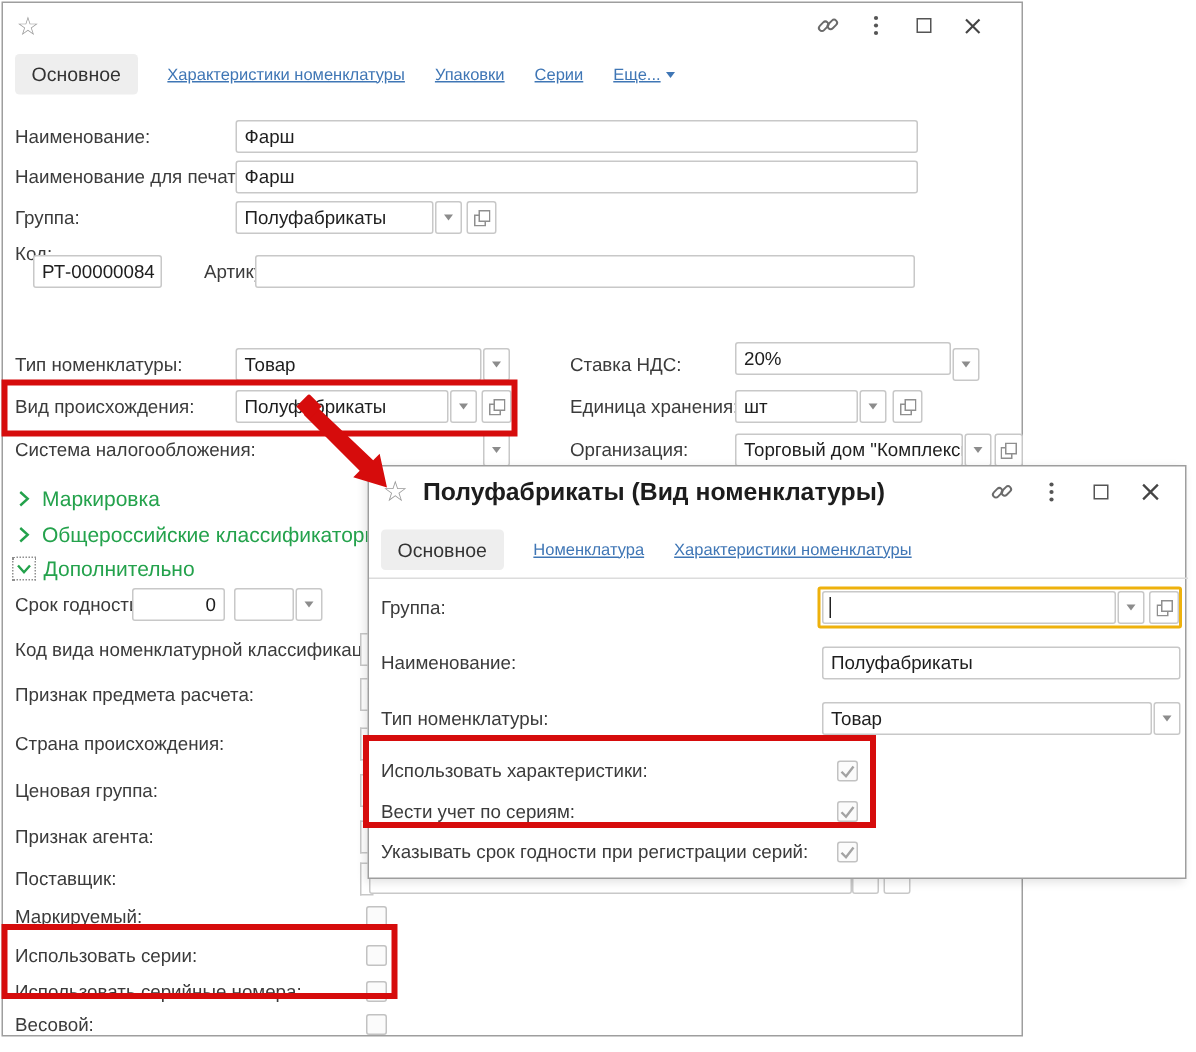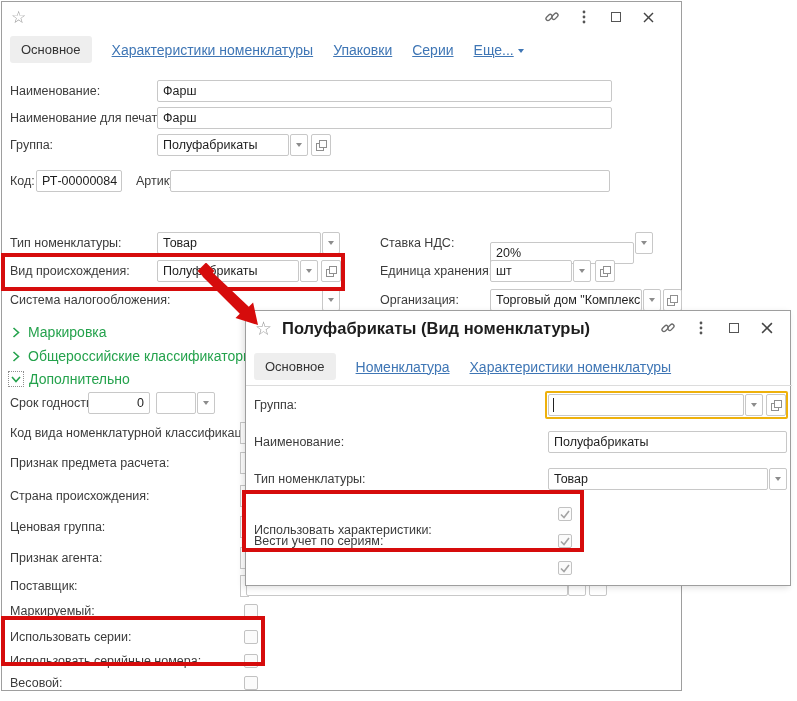--- a/index.html
+++ b/index.html
@@ -19,7 +19,7 @@
   .maxbox{width:10px;height:10px;border:1.5px solid #555}
   .tabrow{position:absolute;display:flex;align-items:center;gap:20px}
   .tab-active{background:#eeeeee;border-radius:3px;padding:6px 11px;font-size:13px;color:#333;white-space:nowrap}
-  .tablink{font-size:14px;color:var(--blue);text-decoration:underline;white-space:nowrap;cursor:pointer}
+  .tablink{font-size:11px;color:var(--blue);text-decoration:underline;white-space:nowrap;cursor:pointer}
   .lbl{position:absolute;font-size:12.5px;color:var(--txt);line-height:22px;white-space:nowrap}
   .inp{position:absolute;height:22px;border:1px solid var(--border);border-radius:2px;background:#fff;
        font-size:12.5px;color:#1e1e1e;line-height:20px;padding:0 5px;white-space:nowrap;overflow:hidden}

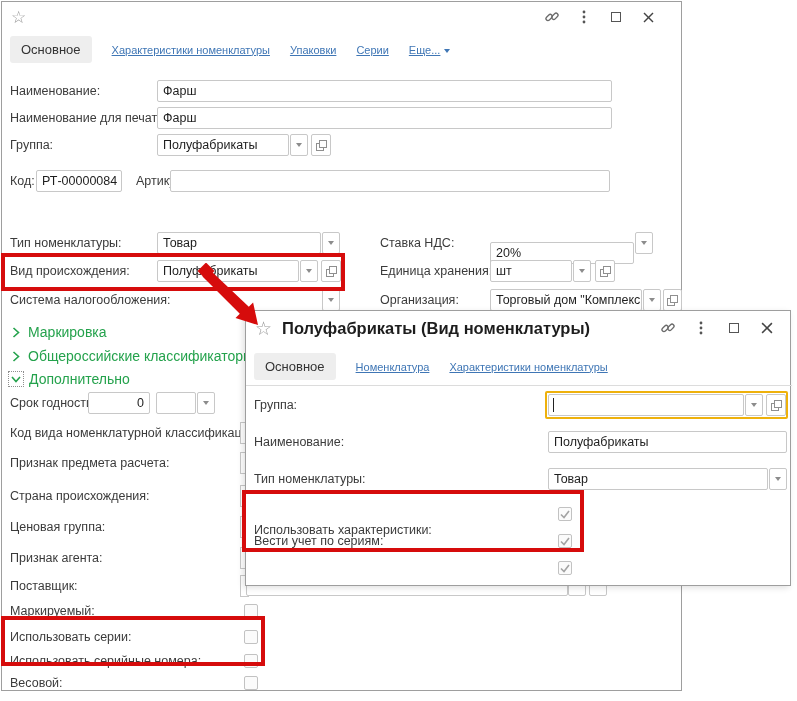--- a/index.html
+++ b/index.html
@@ -106,7 +106,7 @@
         </svg>
     </div>
 
-    <span class="lbl" style="left:8px;top:168px">Код:</span>
+    <span class="lbl" style="left:8px;top:156px">Код:</span>
     <div class="inp" style="left:34px;top:168px;width:86px">РТ-00000084</div>
     <span class="lbl" style="left:134px;top:168px">Артикул :</span>
     <div class="inp" style="left:168px;top:168px;width:440px"></div>

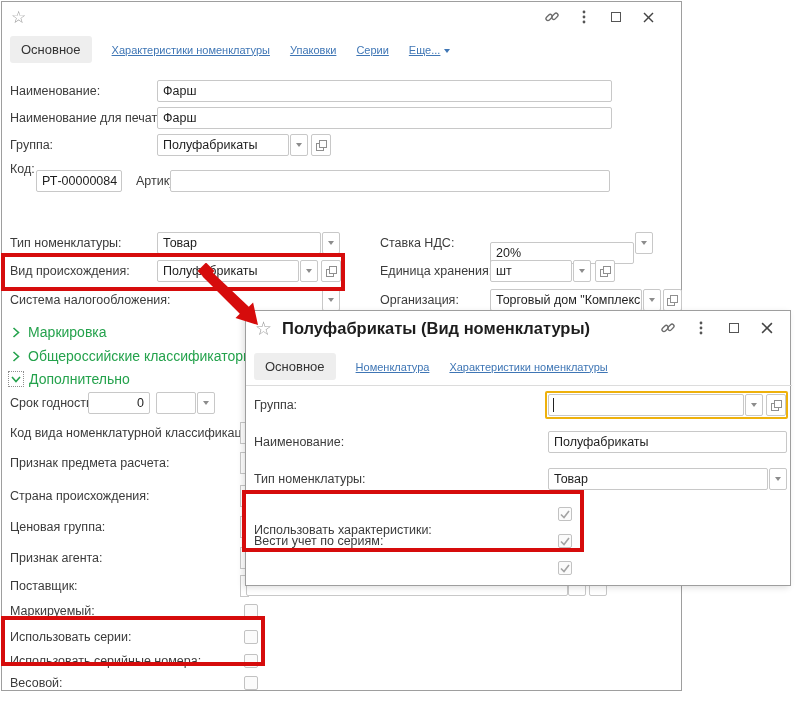--- a/index.html
+++ b/index.html
@@ -107,7 +107,7 @@
     </div>
 
     <span class="lbl" style="left:8px;top:156px">Код:</span>
-    <div class="inp" style="left:34px;top:168px;width:86px">РТ-00000084</div>
+    <div class="inp" style="left:20px;top:168px;width:86px">РТ-00000084</div>
     <span class="lbl" style="left:134px;top:168px">Артикул :</span>
     <div class="inp" style="left:168px;top:168px;width:440px"></div>
 

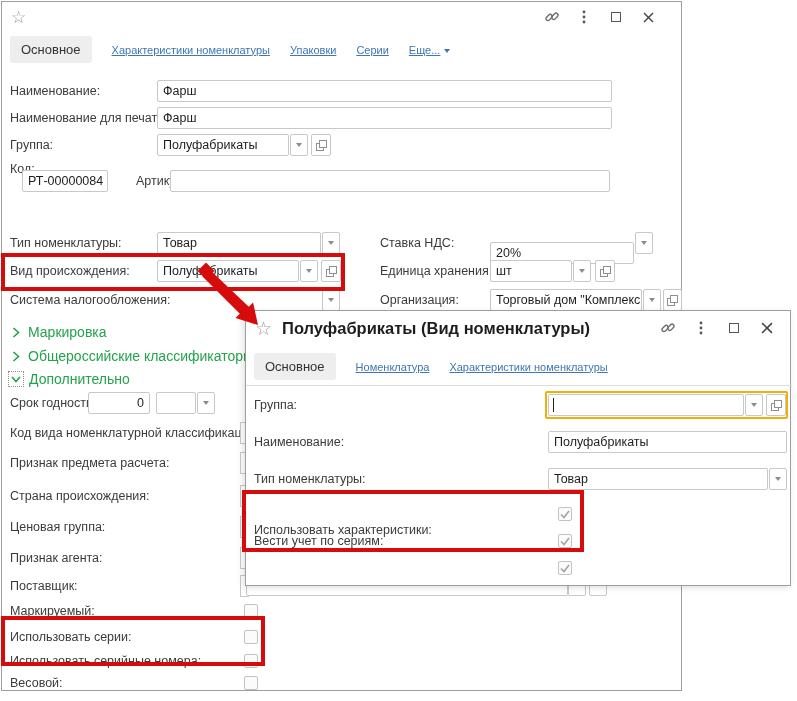--- a/index.html
+++ b/index.html
@@ -119,7 +119,7 @@
       </div>
 
     <span class="lbl" style="left:378px;top:230px">Ставка НДС:</span>
-    <div class="inp" style="left:488px;top:240px;width:144px">20%</div>
+    <div class="inp" style="left:488px;top:226px;width:144px">20%</div>
     <div class="ddbtn" style="left:633px;top:230px">
         <span class="tri"></span>
       </div>

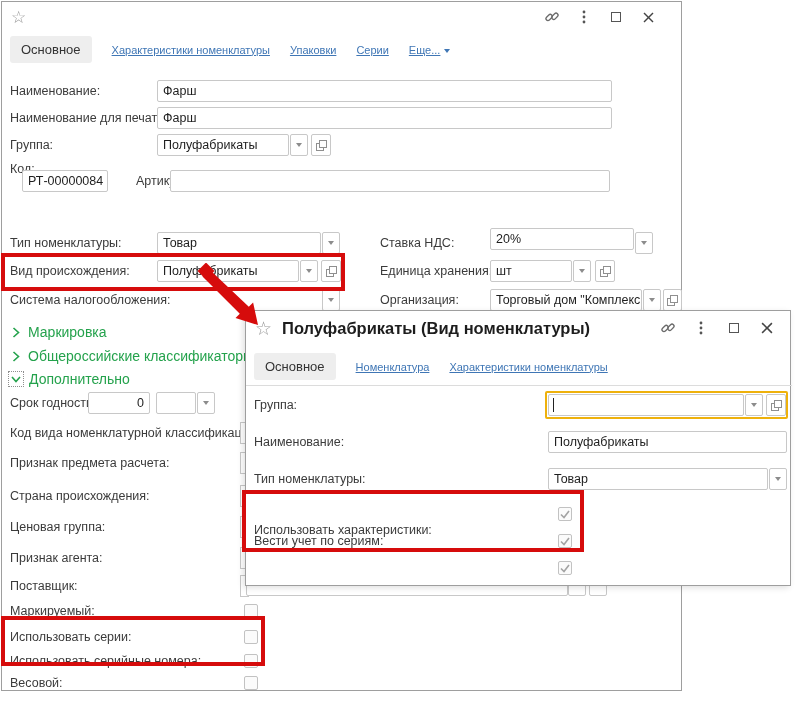--- a/index.html
+++ b/index.html
@@ -296,7 +296,7 @@
         <span class="tri"></span>
       </div>
 
-    <span class="lbl" style="left:8px;top:208px">Использовать характеристики:</span>
+    <span class="lbl" style="left:8px;top:192px">Использовать характеристики:</span>
     <span class="cb" style="left:312px;top:196px">
       <svg width="10" height="9" viewBox="0 0 10 9">
           <polyline points="1,4.5 4,7.5 9,1" fill="none" stroke="#a3a3a3" stroke-width="1.6"></polyline>

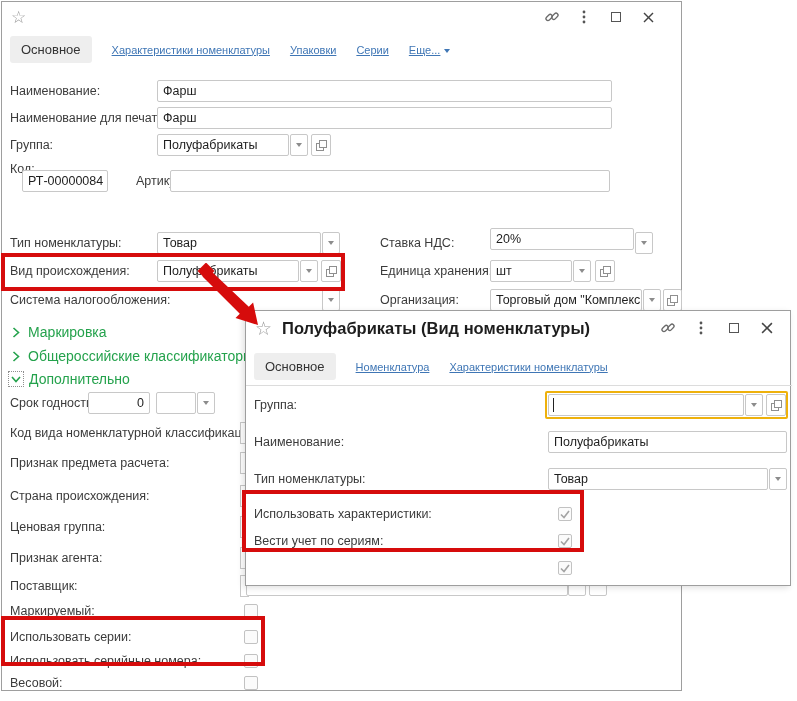--- a/index.html
+++ b/index.html
@@ -310,6 +310,7 @@
         </svg>
     </span>
 
+    <span class="lbl" style="left:8px;top:246px">Указывать срок годности при регистрации серий:</span>
     <span class="cb" style="left:312px;top:250px">
       <svg width="10" height="9" viewBox="0 0 10 9">
           <polyline points="1,4.5 4,7.5 9,1" fill="none" stroke="#a3a3a3" stroke-width="1.6"></polyline>

